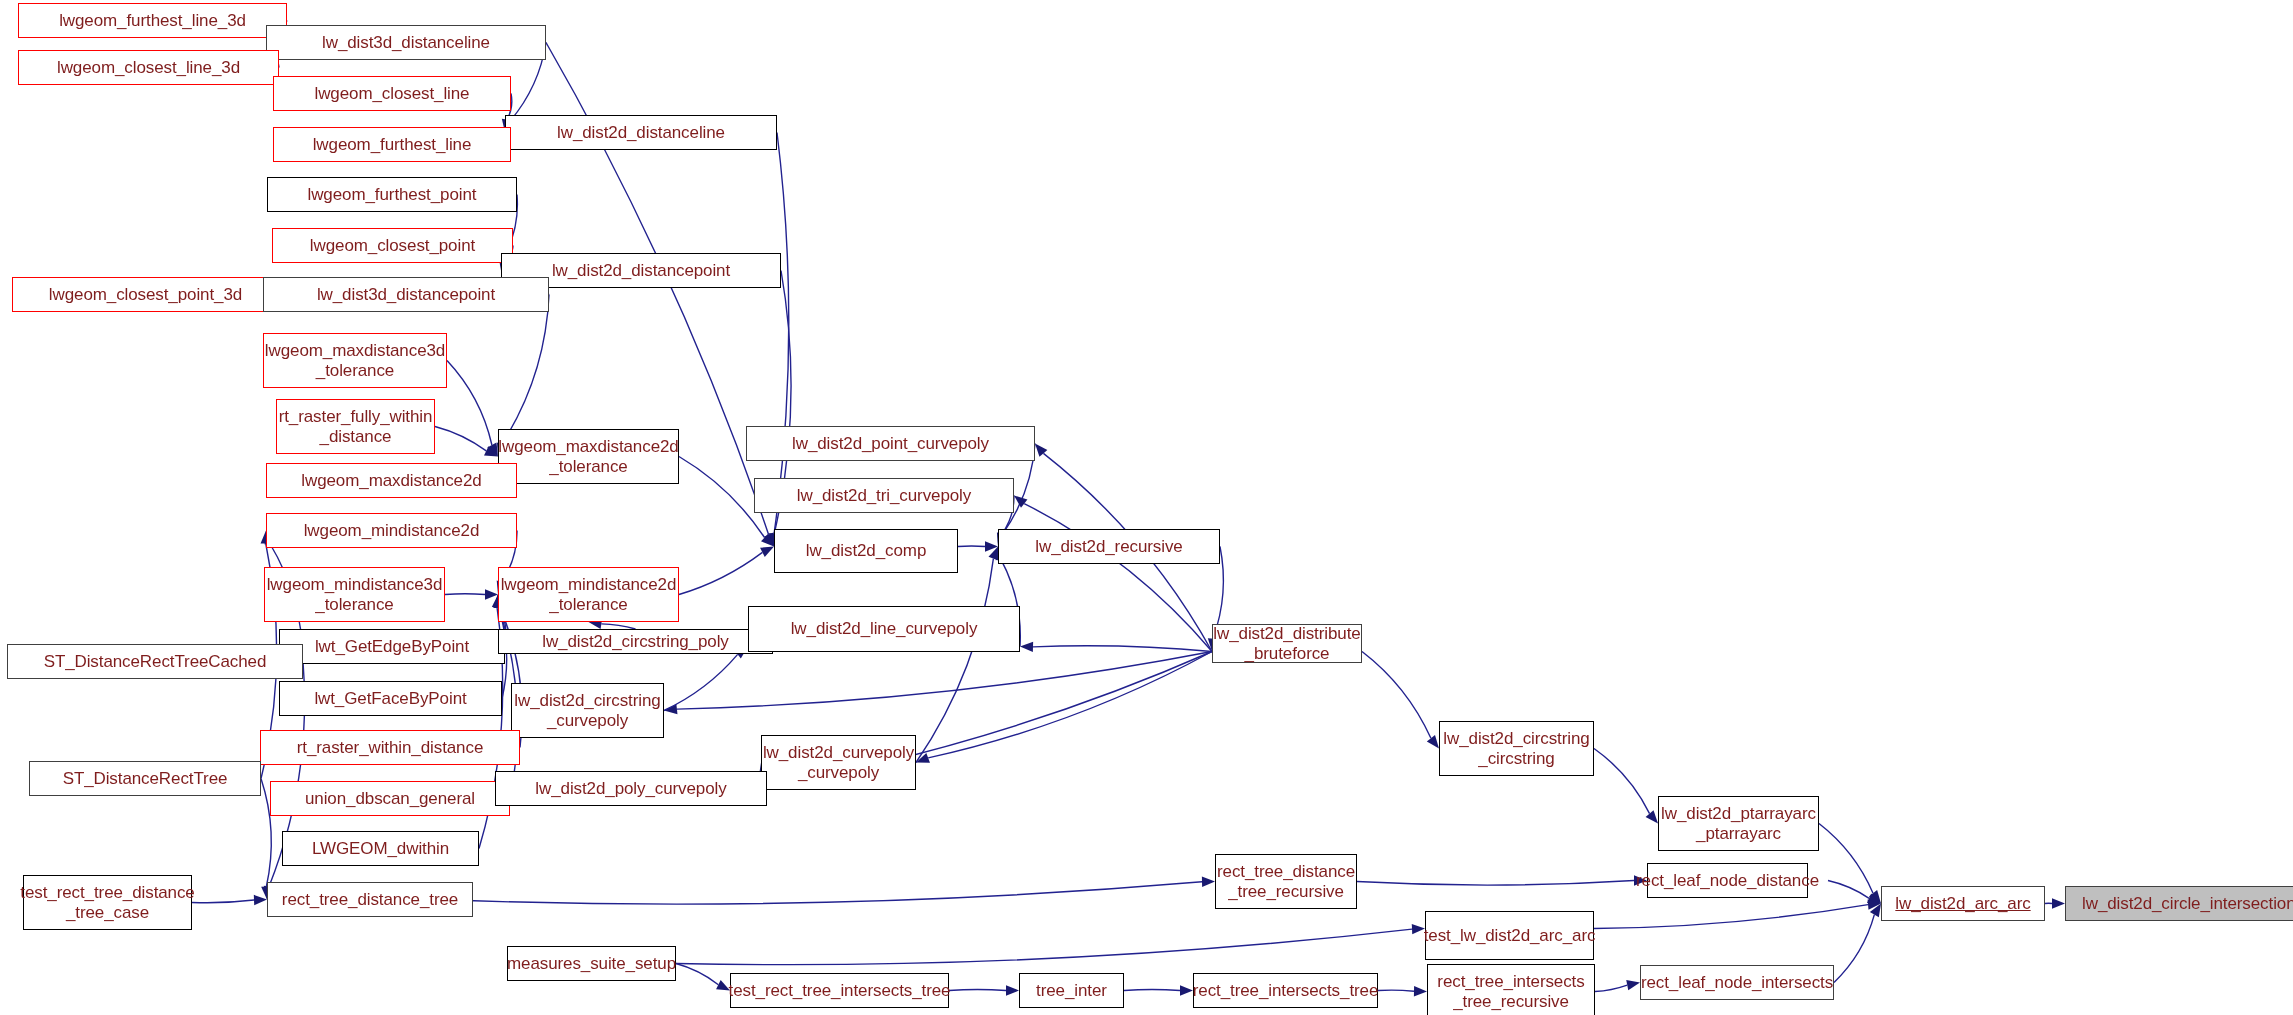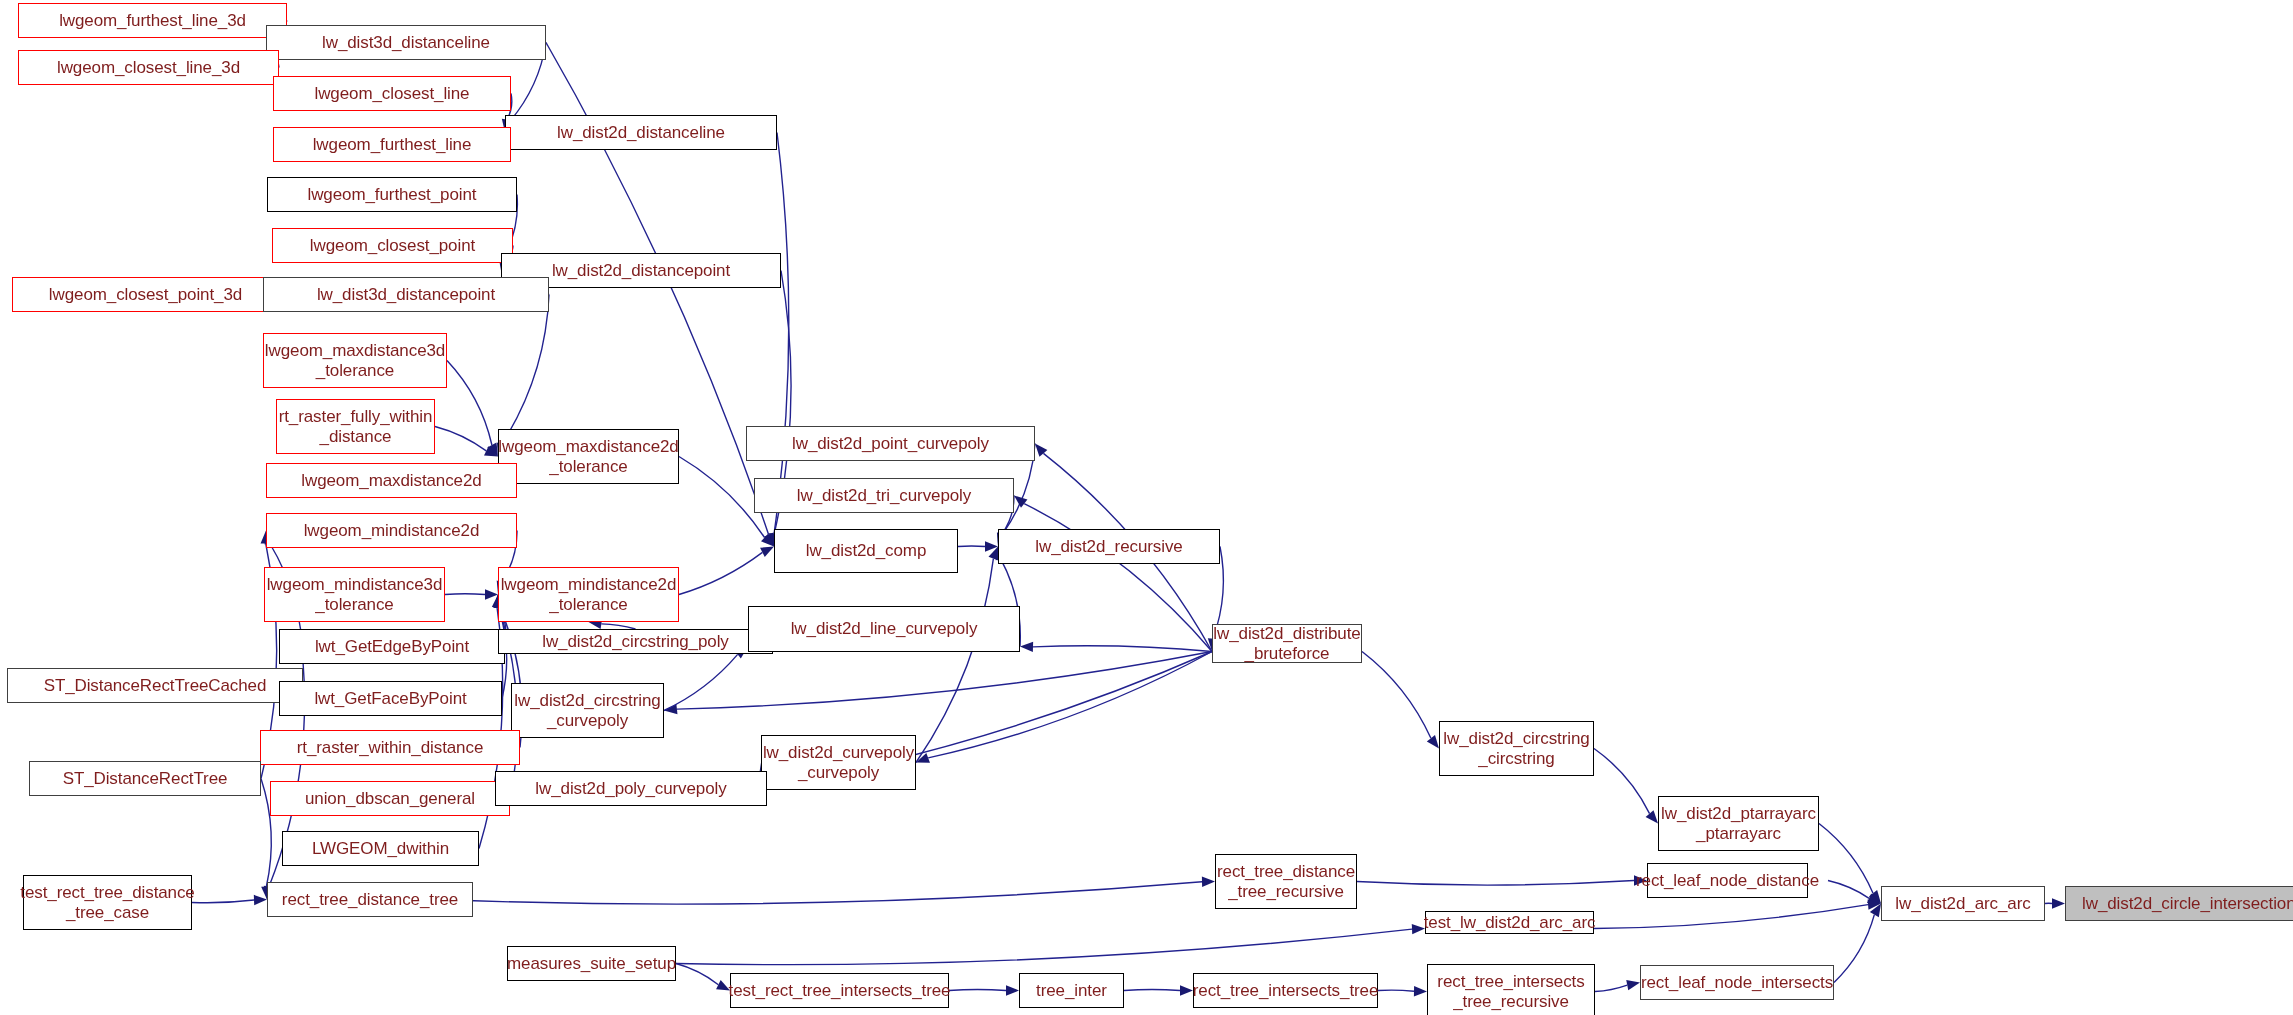--- a/index.html
+++ b/index.html
@@ -224,7 +224,7 @@
       <div class="node" style="left: 748px; top: 606px; width: 272px; height: 46px;">lw_dist2d_line_curvepoly</div>
       <div class="node dark" style="left: 1212px; top: 624px; width: 150px; height: 39px;">lw_dist2d_distribute
 _bruteforce</div>
-      <div class="node dark" style="left: 7px; top: 644px; width: 296px; height: 35px; margin-top: 24px;">ST_DistanceRectTreeCached</div>
+      <div class="node dark" style="left: 7px; top: 644px; width: 296px; height: 35px;">ST_DistanceRectTreeCached</div>
       <div class="node" style="left: 279px; top: 681px; width: 223px; height: 35px;">lwt_GetFaceByPoint</div>
       <div class="node" style="left: 511px; top: 683px; width: 153px; height: 55px;">lw_dist2d_circstring
 _curvepoly</div>

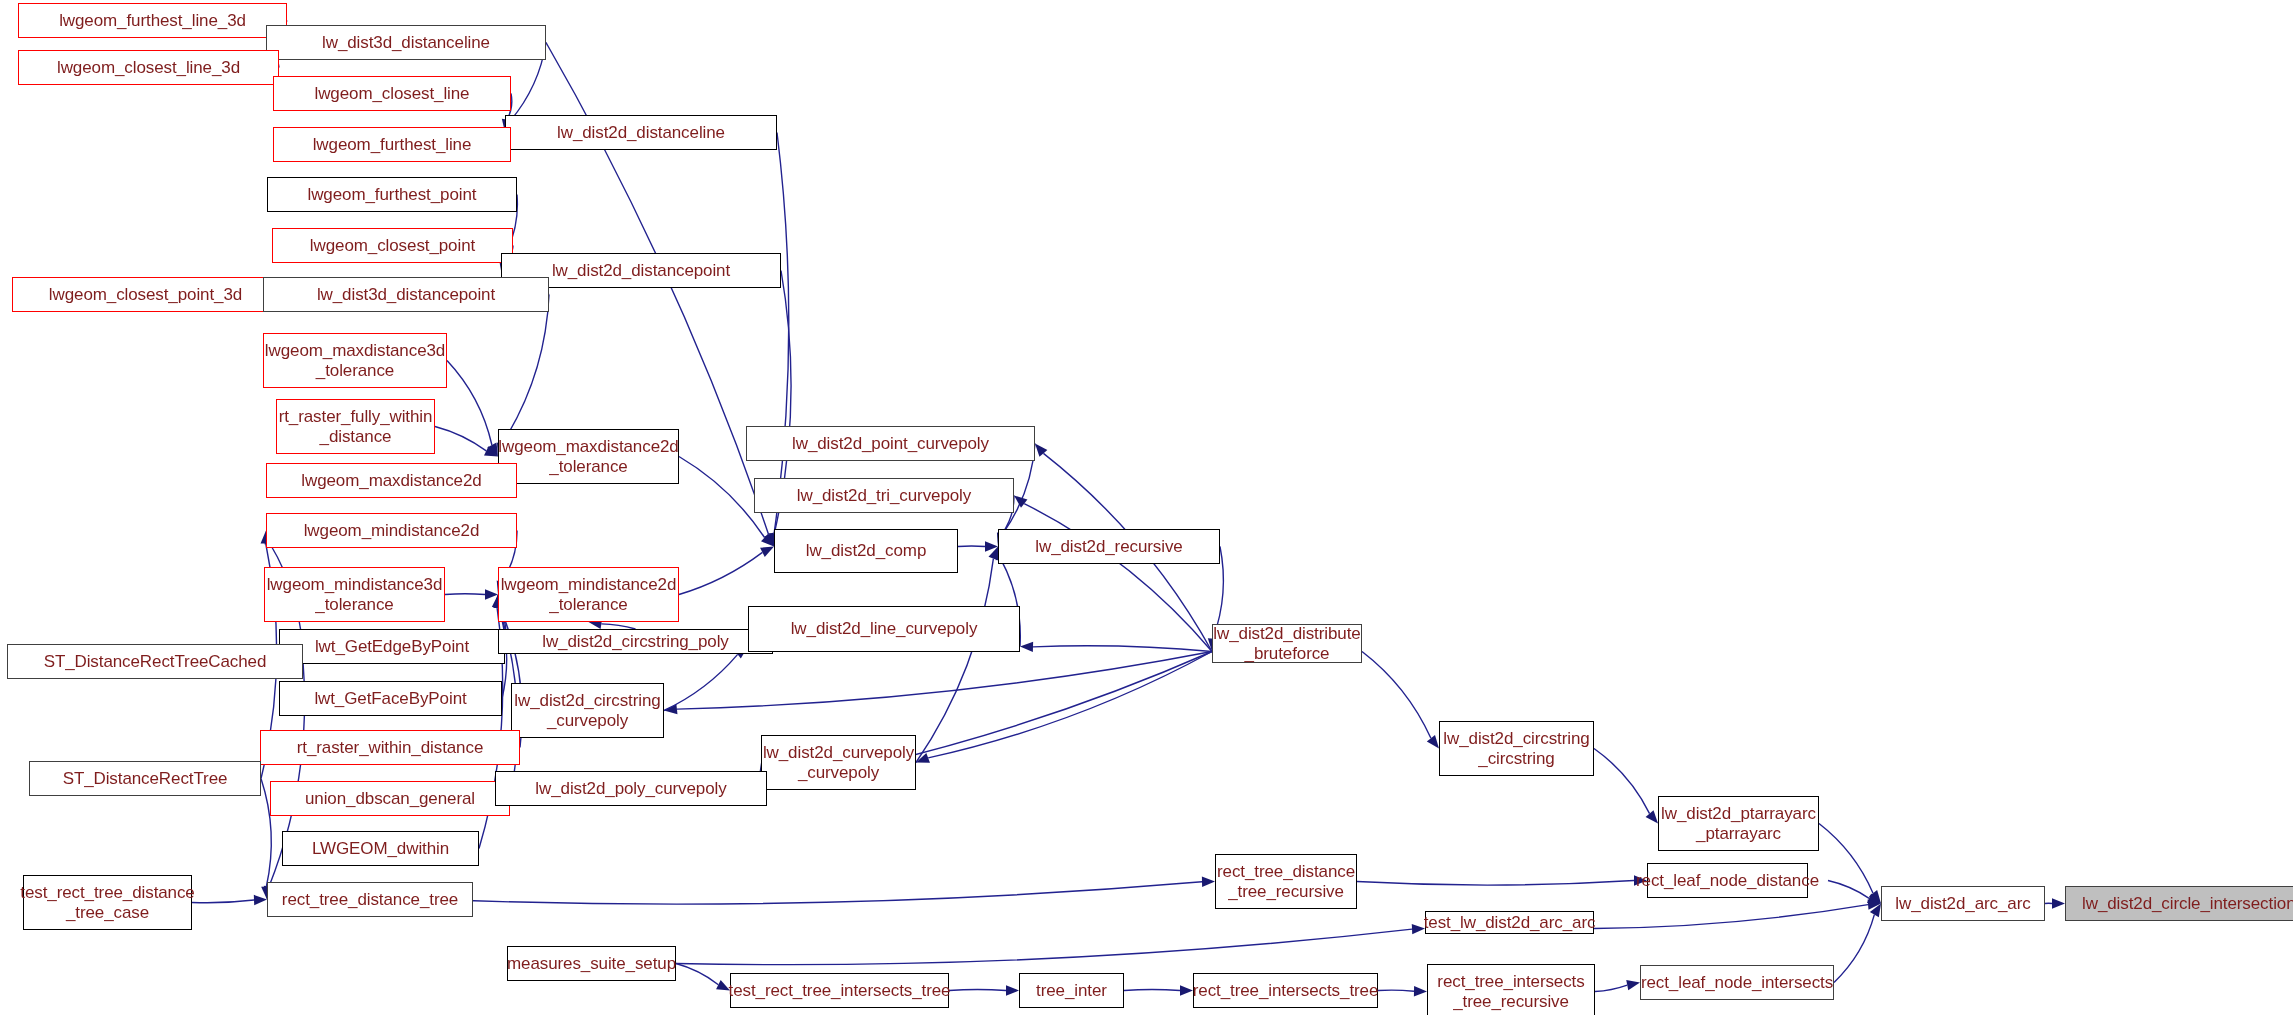--- a/index.html
+++ b/index.html
@@ -242,7 +242,7 @@
       <div class="node" style="left: 1215px; top: 854px; width: 142px; height: 55px;">rect_tree_distance
 _tree_recursive</div>
       <div class="node" style="left: 1647px; top: 863px; width: 161px; height: 35px;">rect_leaf_node_distance</div>
-      <div class="node dark" style="left: 1881px; top: 886px; width: 164px; height: 35px;">lw_dist2d_arc_arc</div>
+      <div class="node dark" style="left: 1881px; top: 886px; width: 164px; height: 35px; text-decoration: underline;">lw_dist2d_arc_arc</div>
       <div class="node current" style="left: 2065px; top: 886px; width: 256px; height: 35px;">lw_dist2d_circle_intersections</div>
       <div class="node" style="left: 23px; top: 875px; width: 169px; height: 55px;">test_rect_tree_distance
 _tree_case</div>

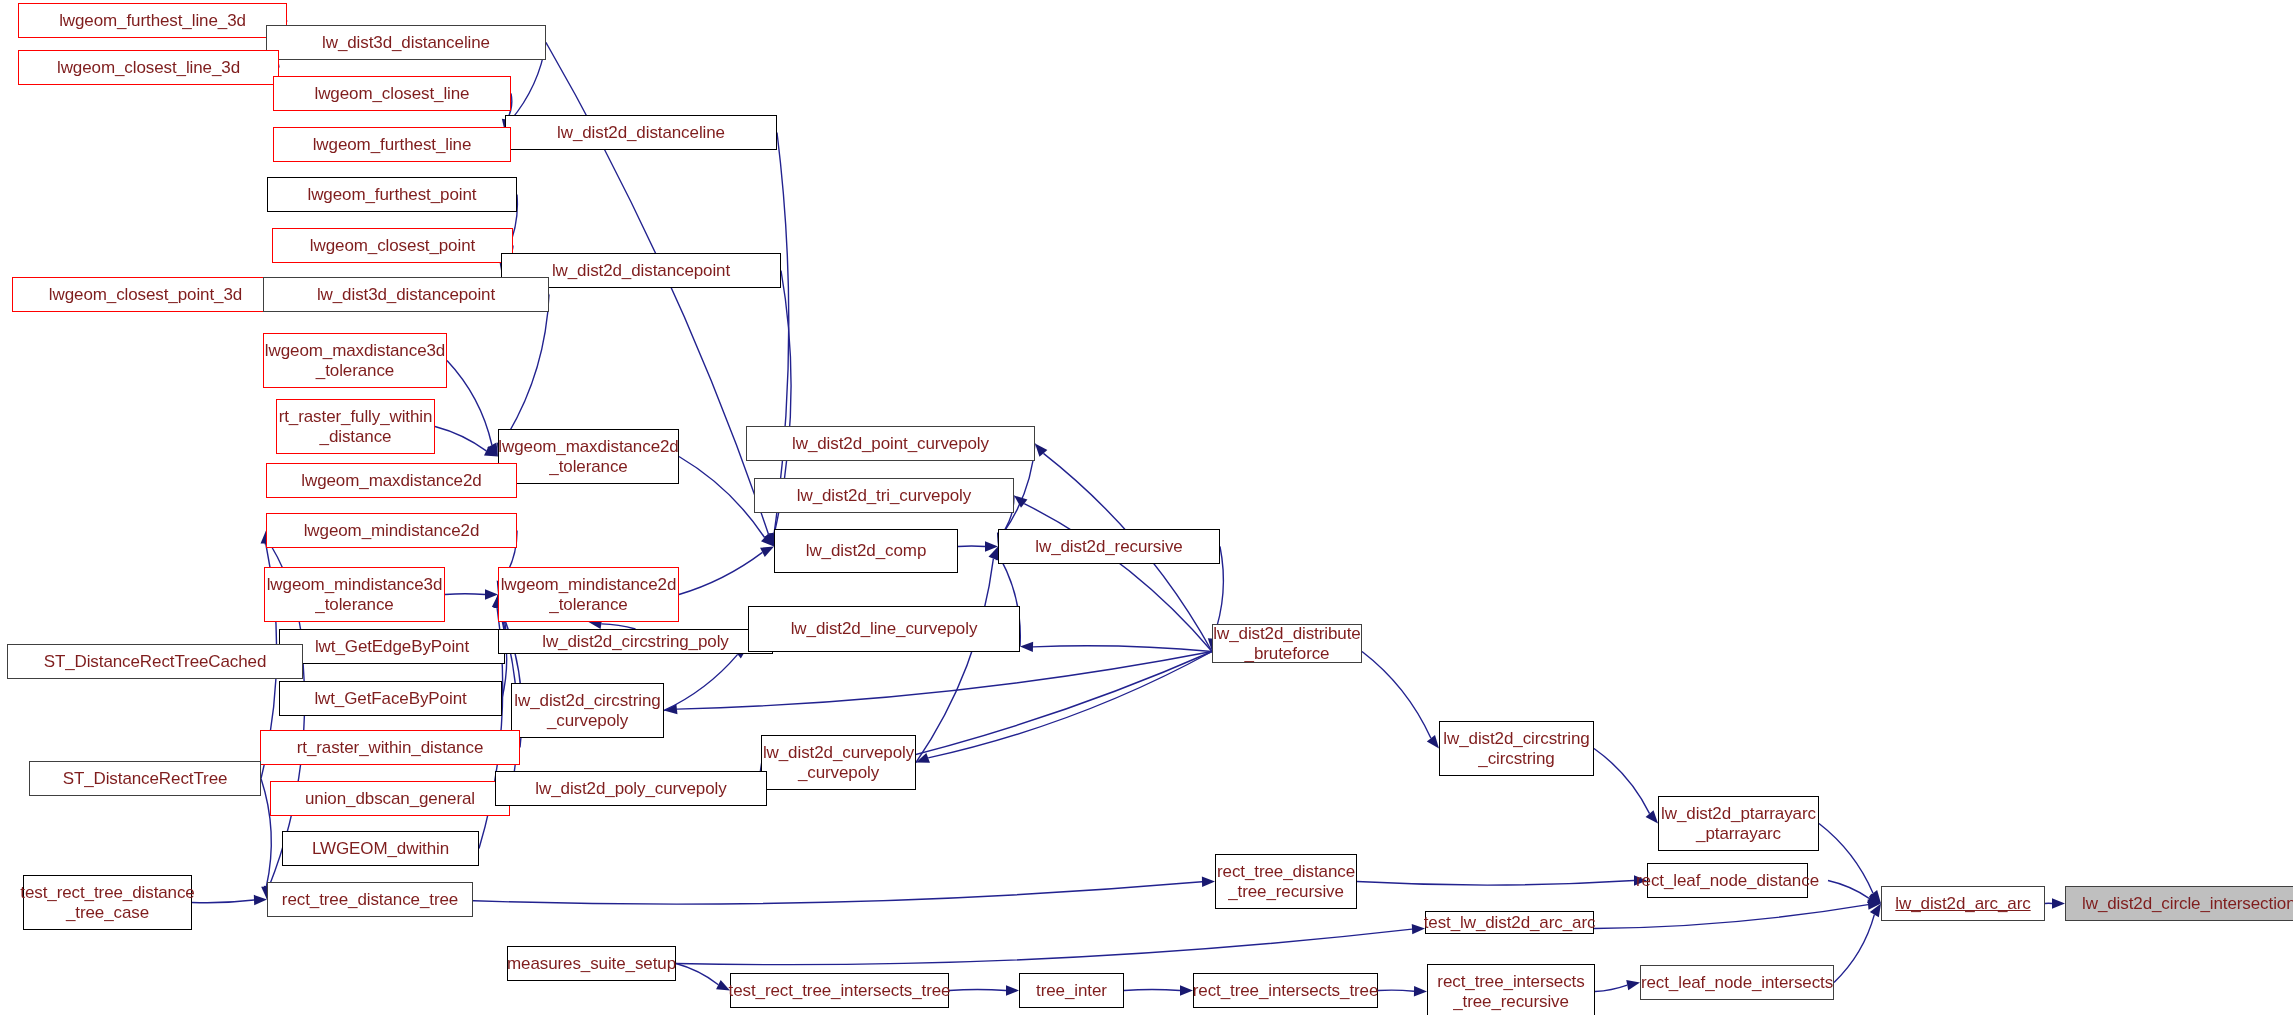--- a/index.html
+++ b/index.html
@@ -247,7 +247,7 @@
       <div class="node" style="left: 23px; top: 875px; width: 169px; height: 55px;">test_rect_tree_distance
 _tree_case</div>
       <div class="node dark" style="left: 267px; top: 882px; width: 206px; height: 35px;">rect_tree_distance_tree</div>
-      <div class="node" style="left: 1425px; top: 911px; width: 169px; height: 23px;">test_lw_dist2d_arc_arc</div>
+      <div class="node" style="left: 1425px; top: 911px; width: 169px; height: 49px;">test_lw_dist2d_arc_arc</div>
       <div class="node" style="left: 507px; top: 946px; width: 169px; height: 35px;">measures_suite_setup</div>
       <div class="node" style="left: 730px; top: 973px; width: 219px; height: 35px;">test_rect_tree_intersects_tree</div>
       <div class="node" style="left: 1019px; top: 973px; width: 105px; height: 35px;">tree_inter</div>

